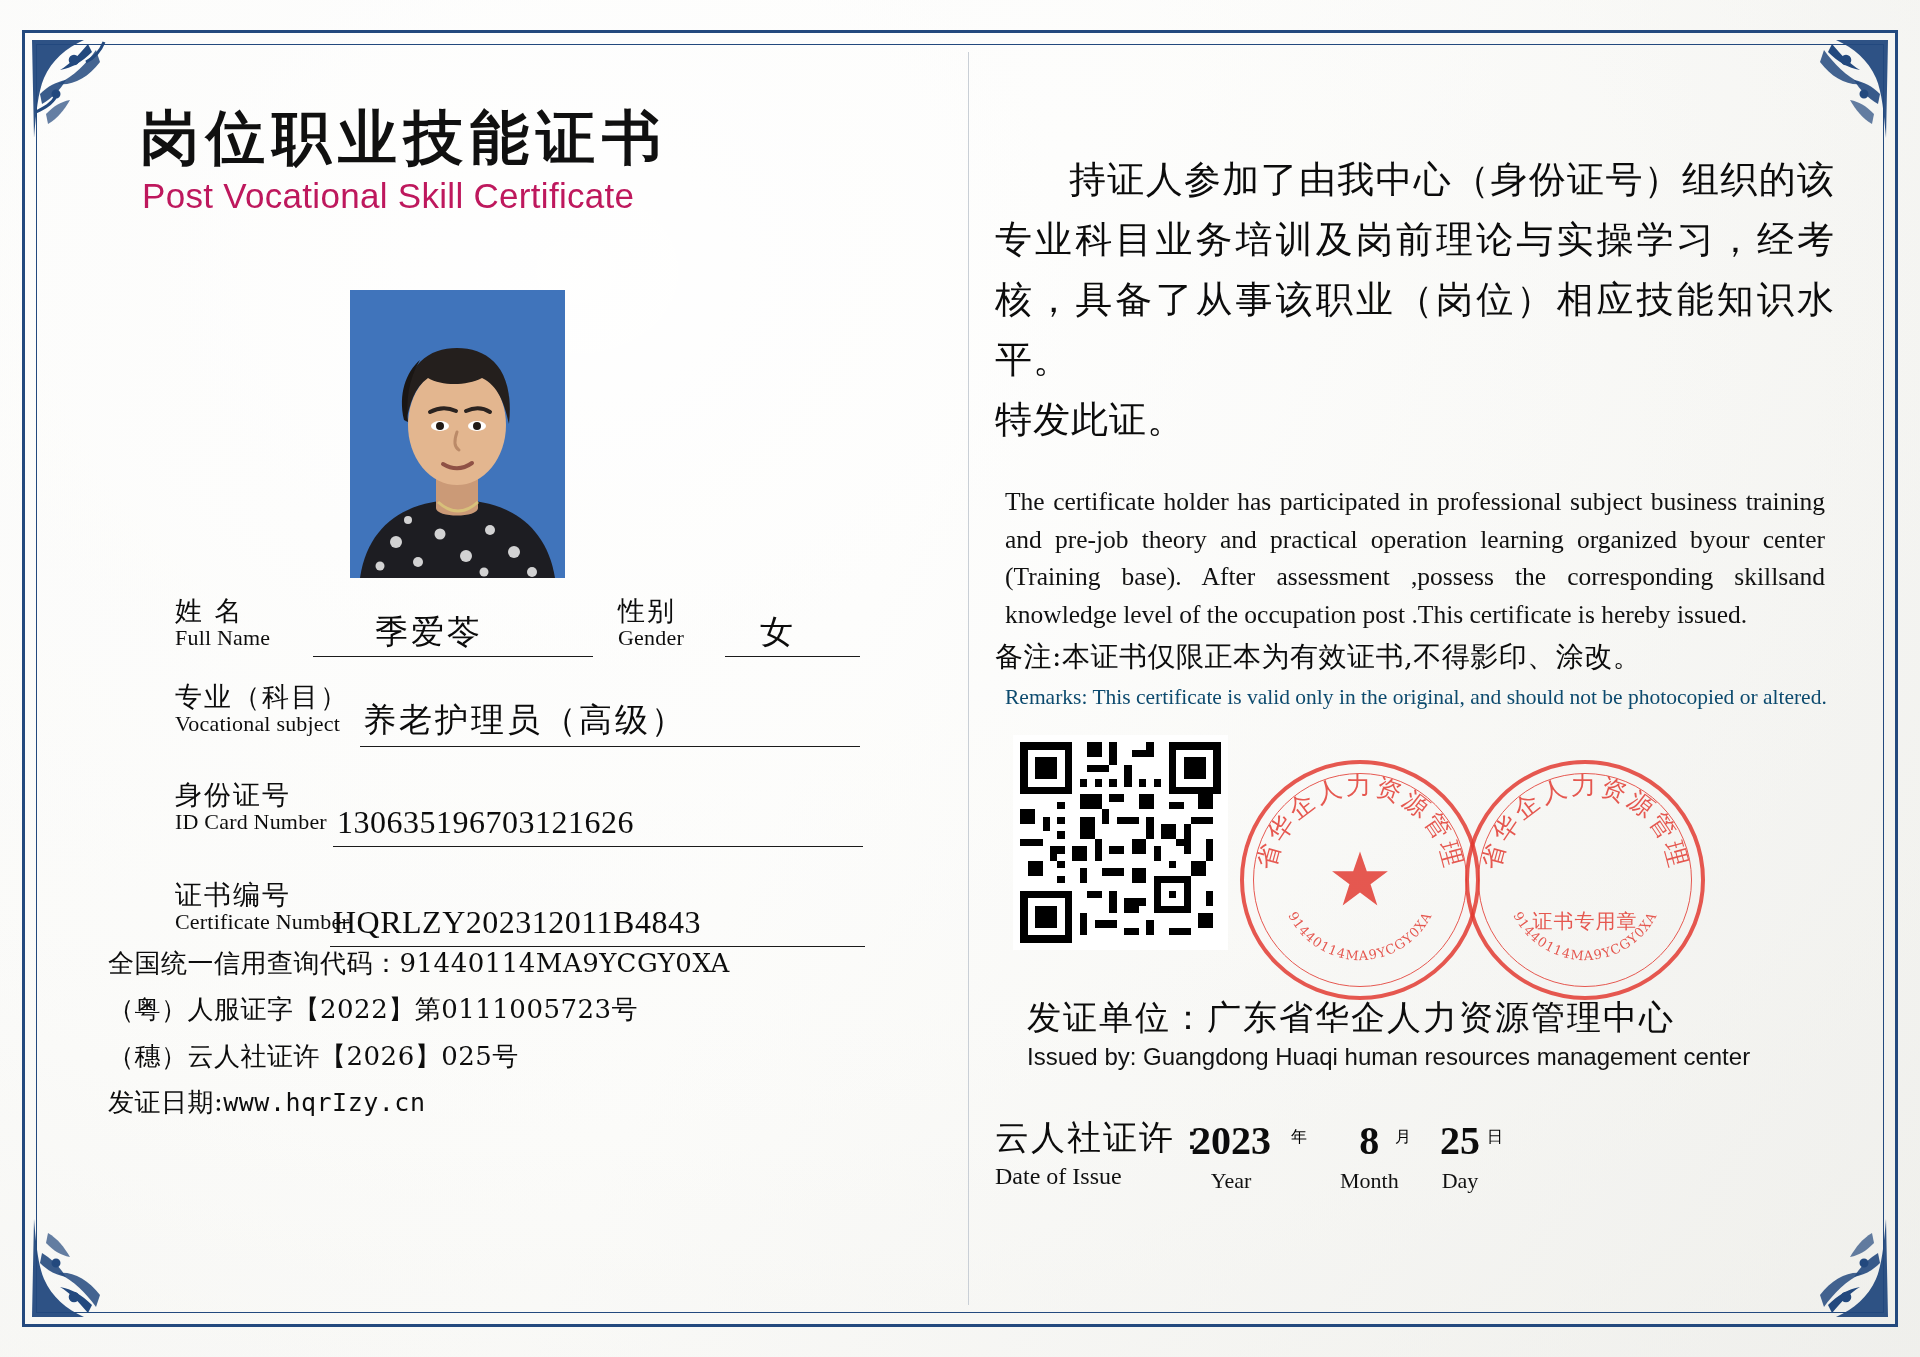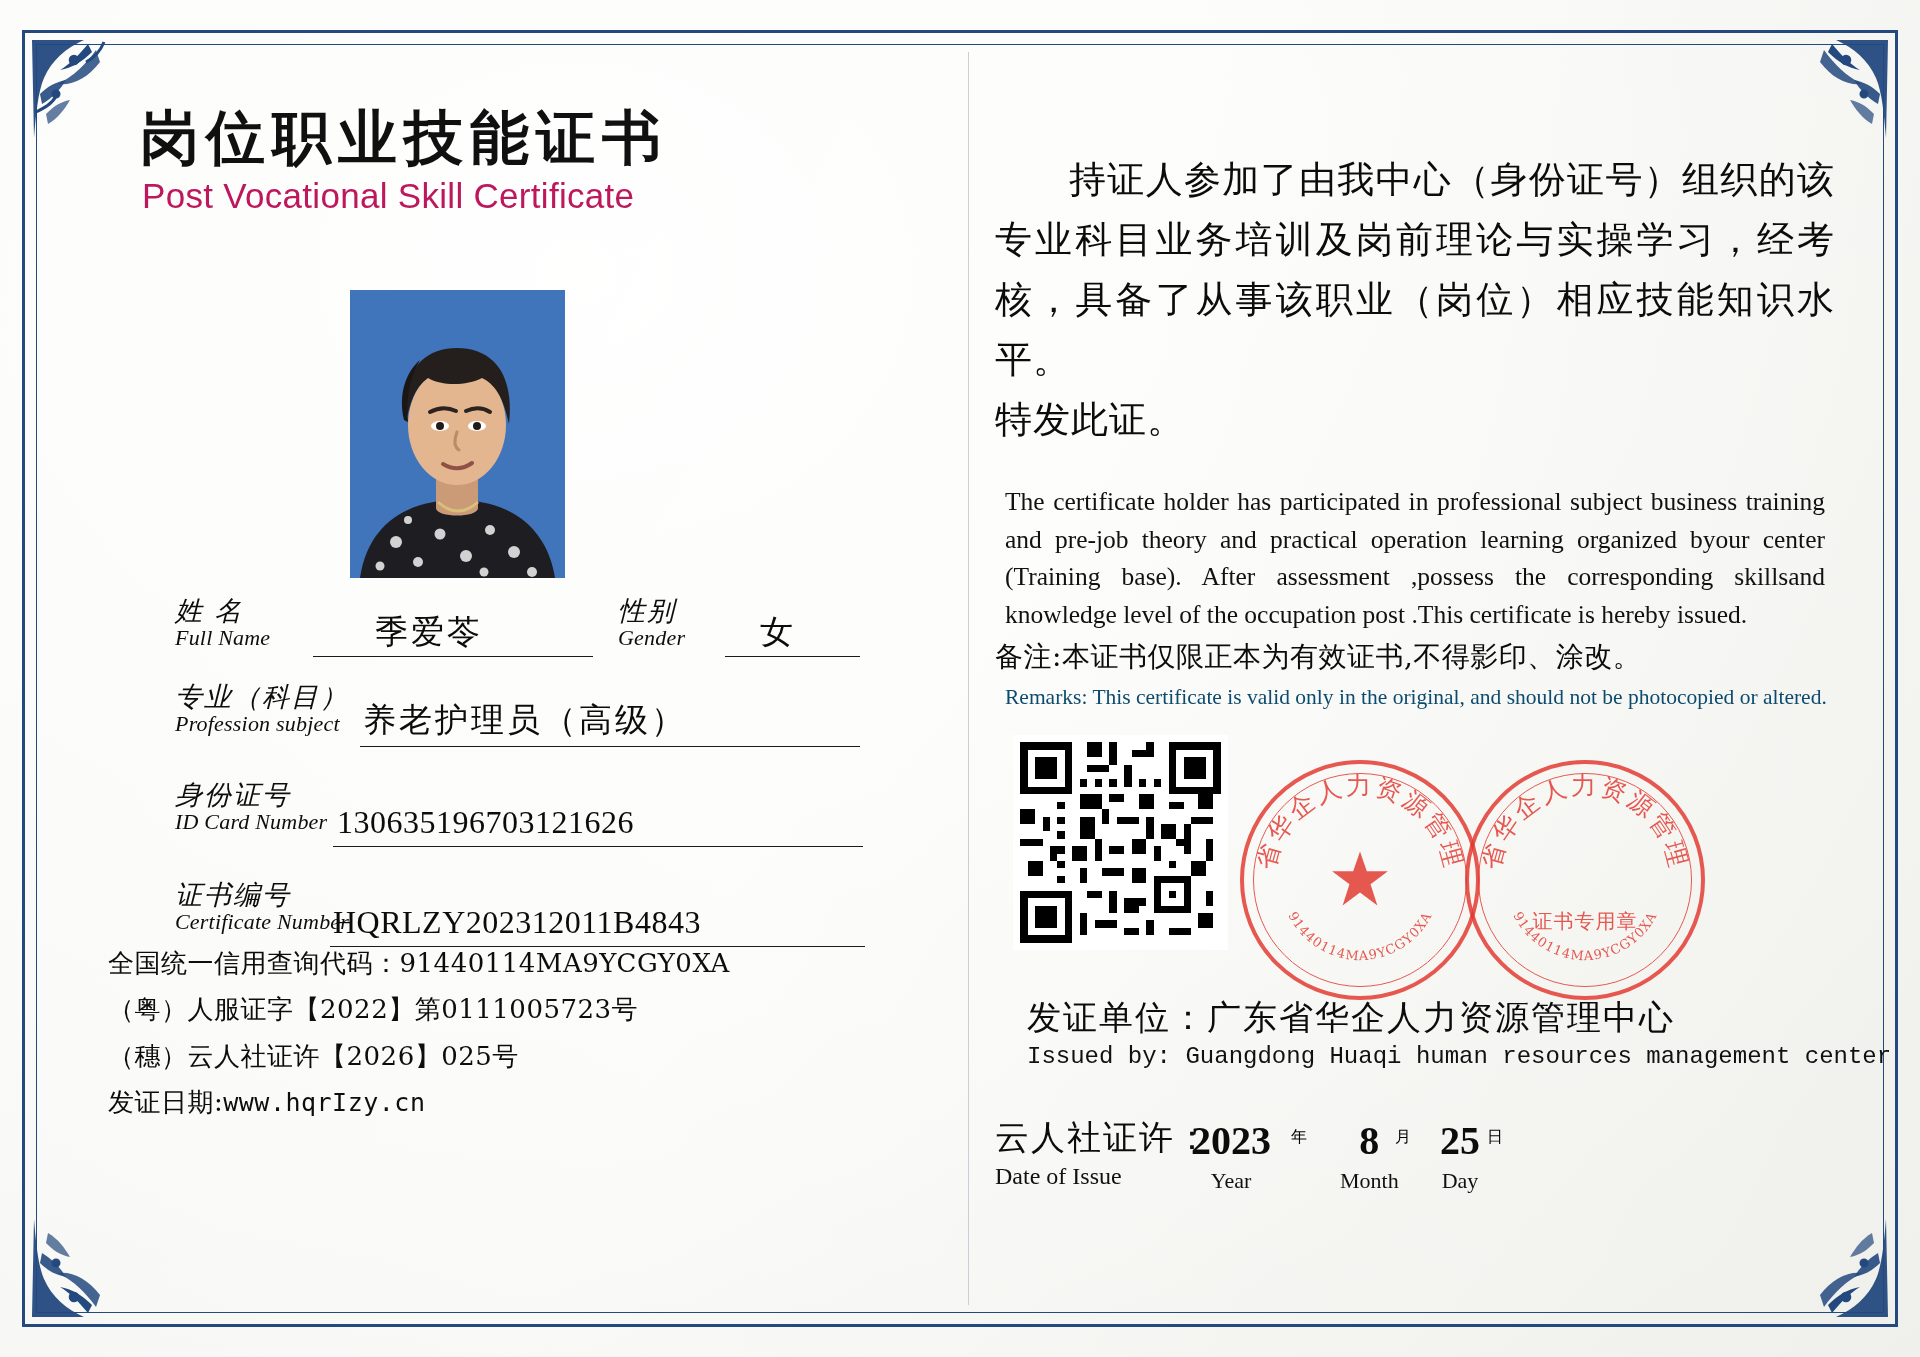--- a/index.html
+++ b/index.html
@@ -122,7 +122,6 @@
     position: absolute;
     font-family: "DejaVu Serif", serif;
     color: #0d0d0d;
-    font-style: italic;
   }
   .lbl .cn {
     display: block;

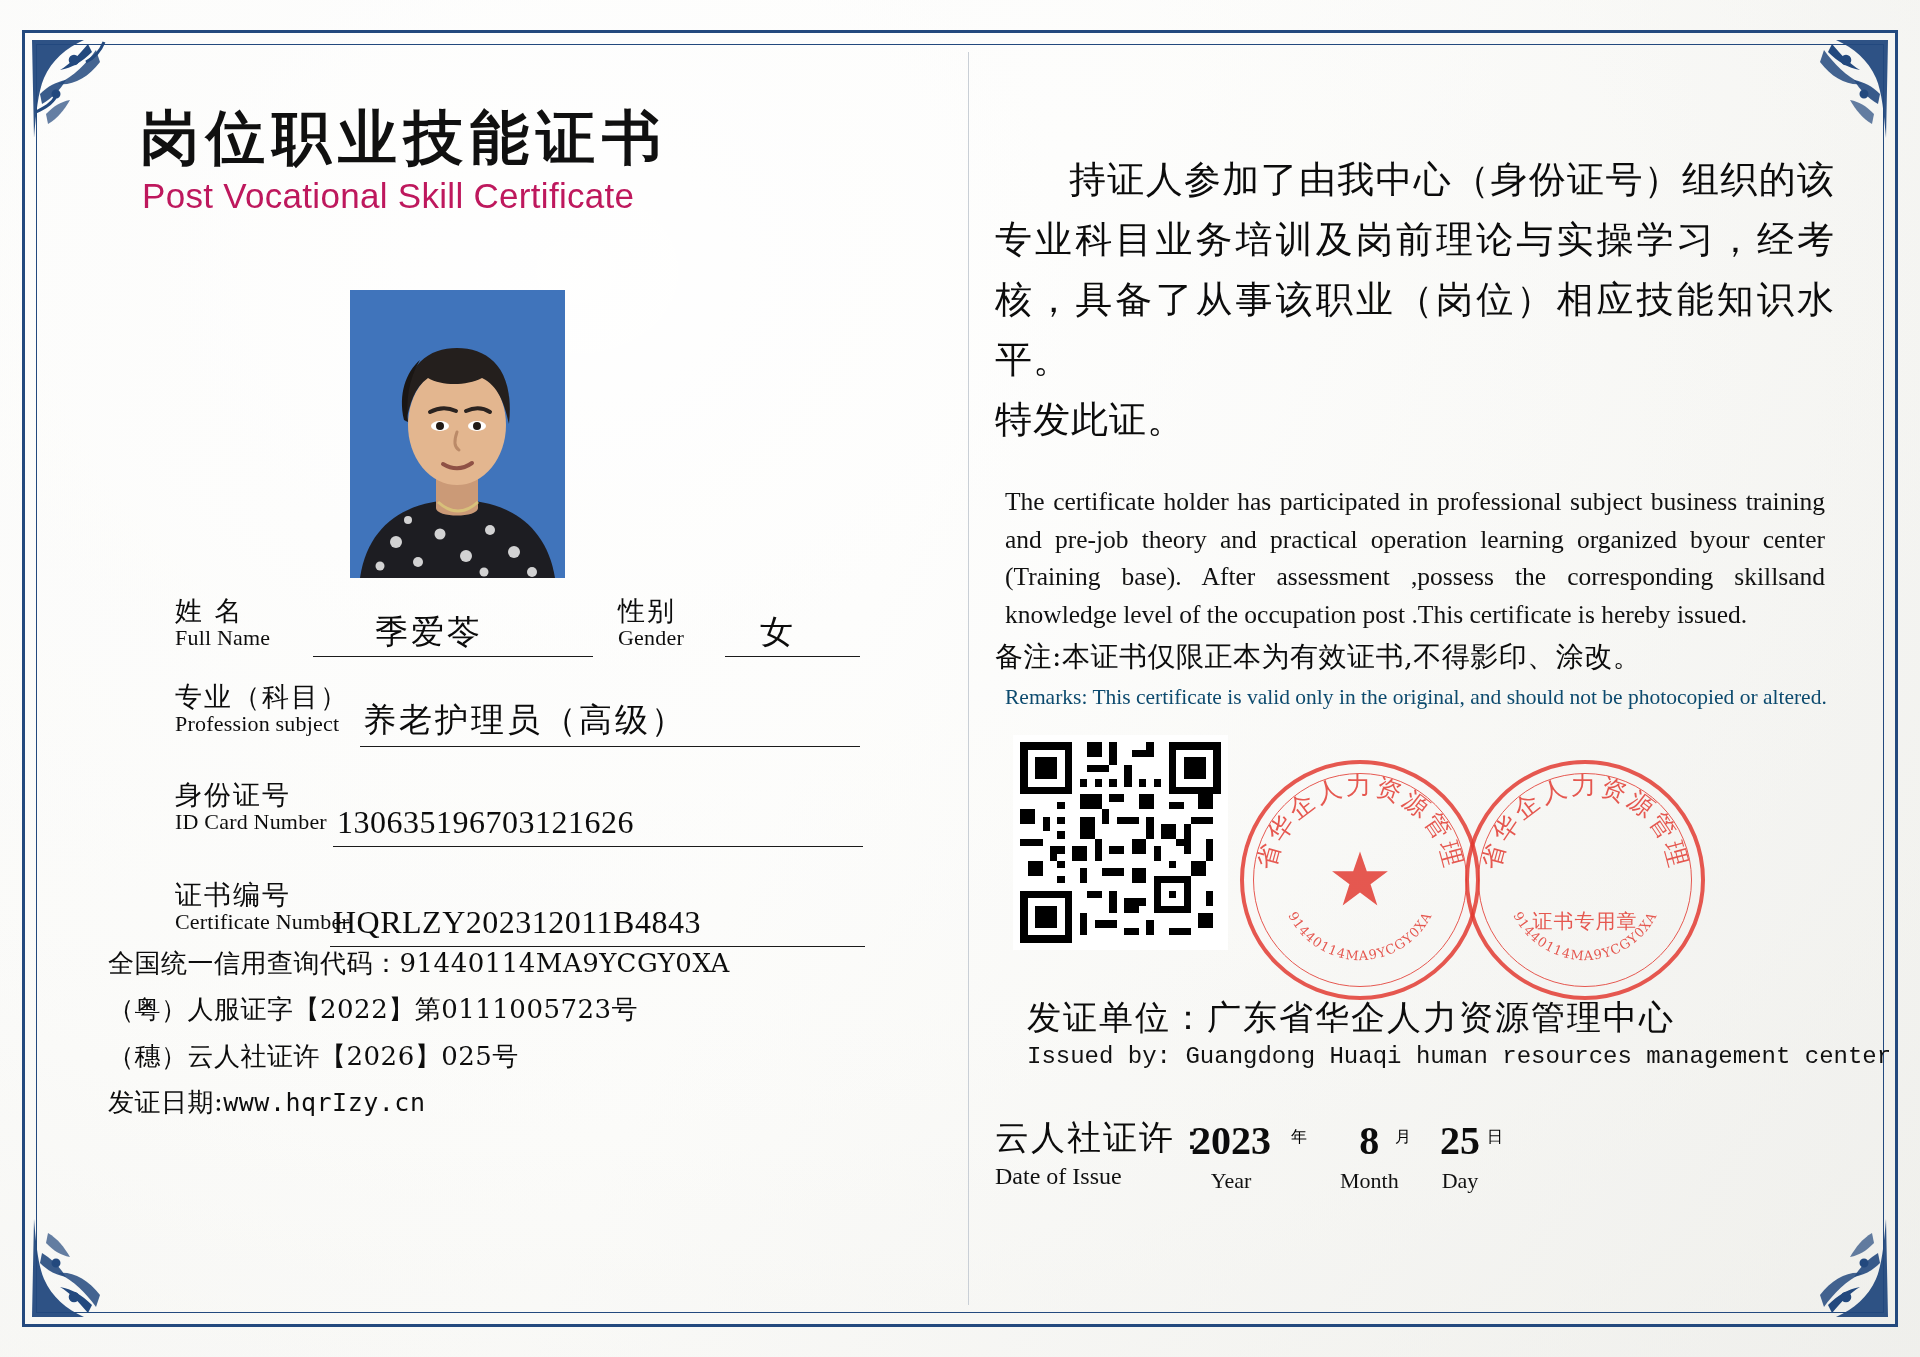--- a/index.html
+++ b/index.html
@@ -457,7 +457,7 @@
       <div class="field-row" style="height:92px;">
         <div class="lbl" style="left:70px; top:6px;">
           <span class="cn">专业（科目）</span>
-          <span class="en">Profession subject</span>
+          <span class="en">Vocational subject</span>
         </div>
         <div class="rule" style="left:255px; top:70px; width:500px;"></div>
         <div class="val hand-cn" style="left:258px; top:22px;">养老护理员（高级）</div>

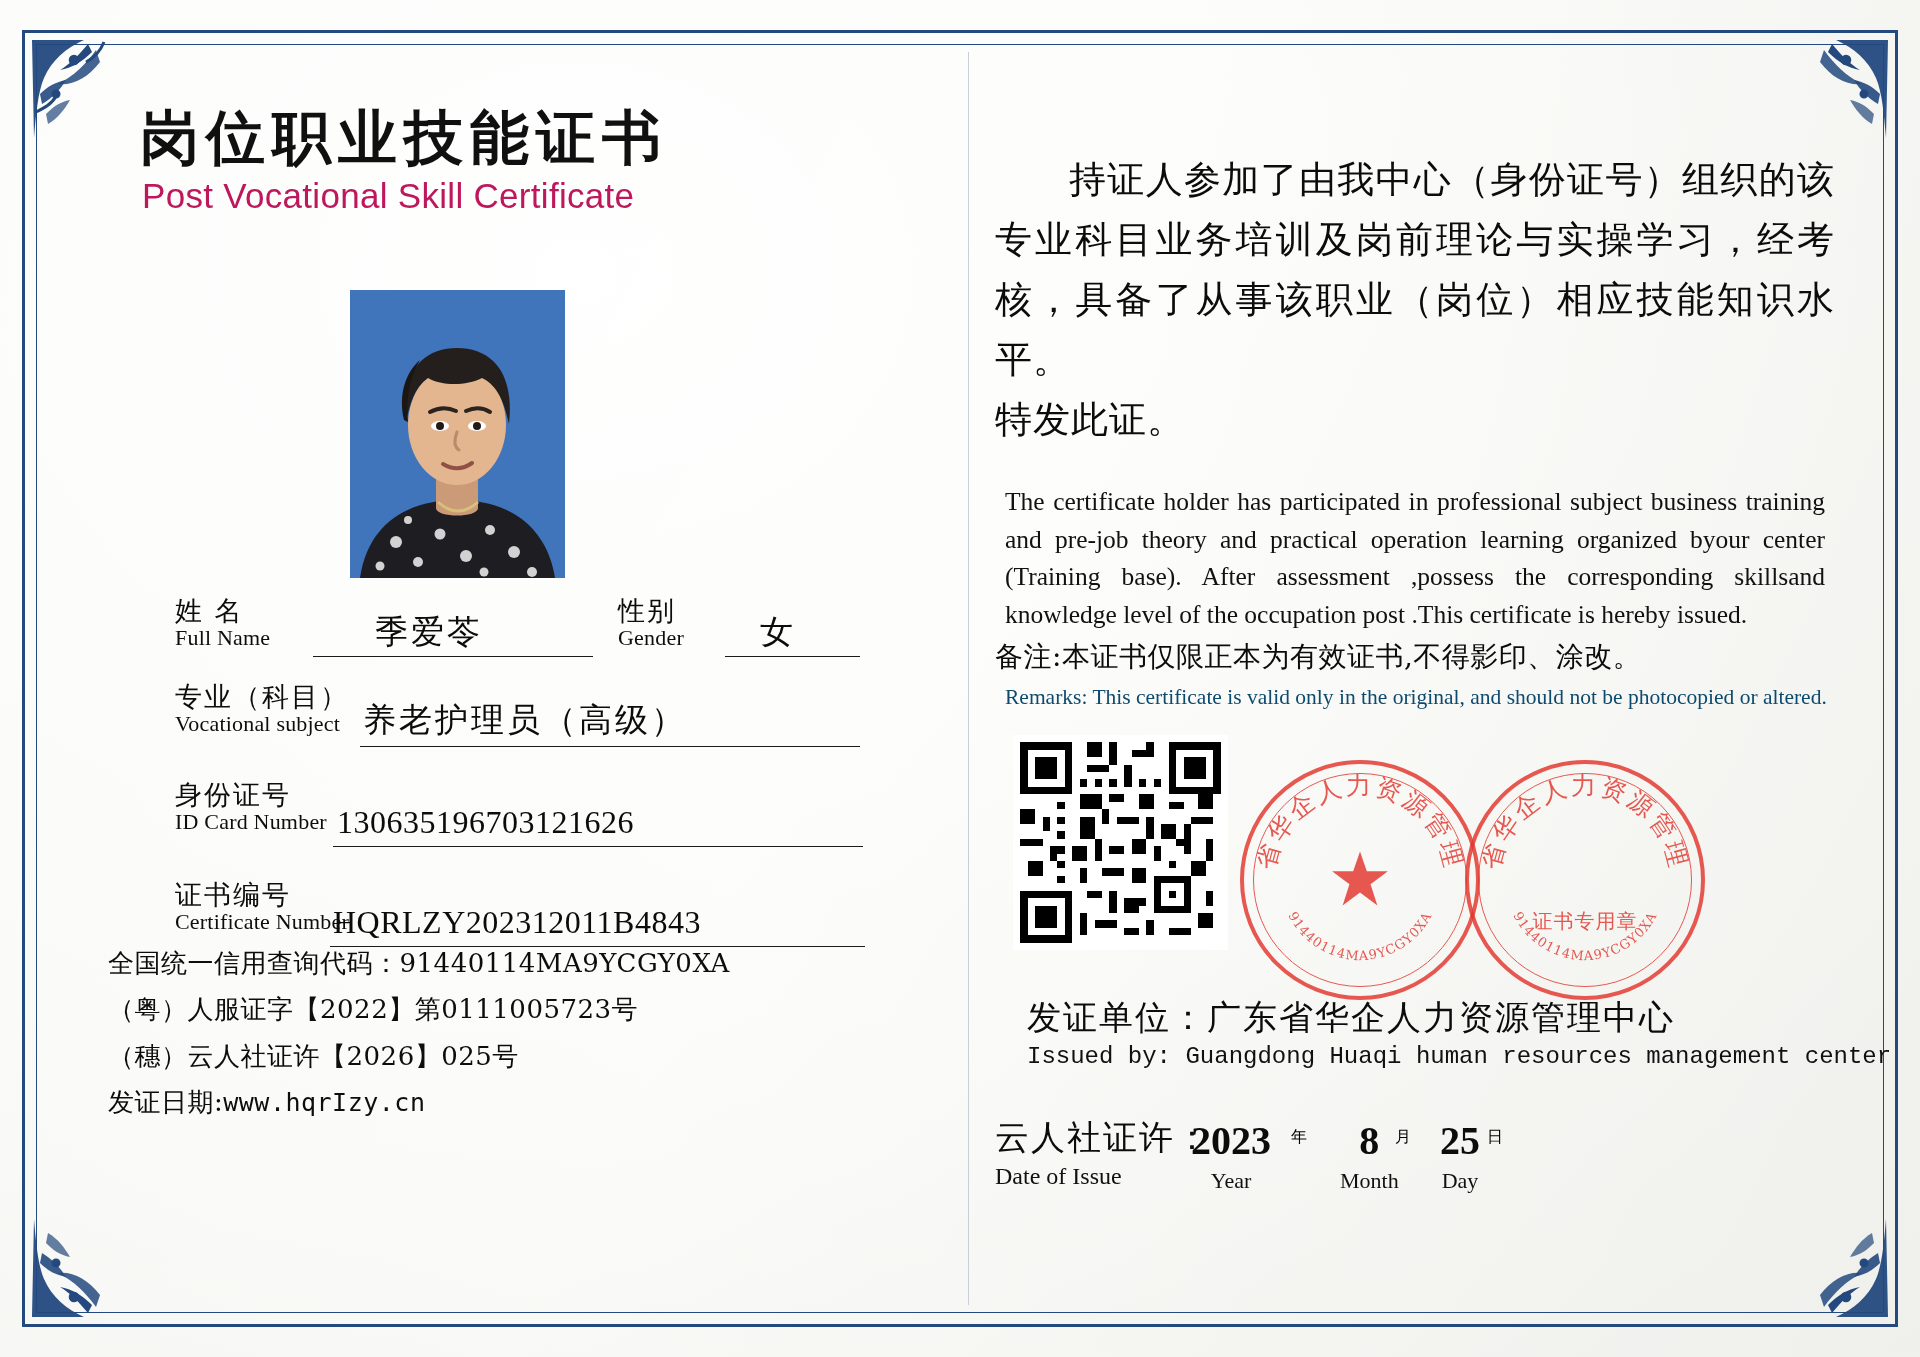--- a/index.html
+++ b/index.html
@@ -293,7 +293,7 @@
     white-space: nowrap;
   }
   .issuer .en {
-    font-family: Liberation Mono, monospace;
+    font-family: Liberation Sans, sans-serif;
     font-size: 24px;
     color: #111;
     margin-top: 2px;

